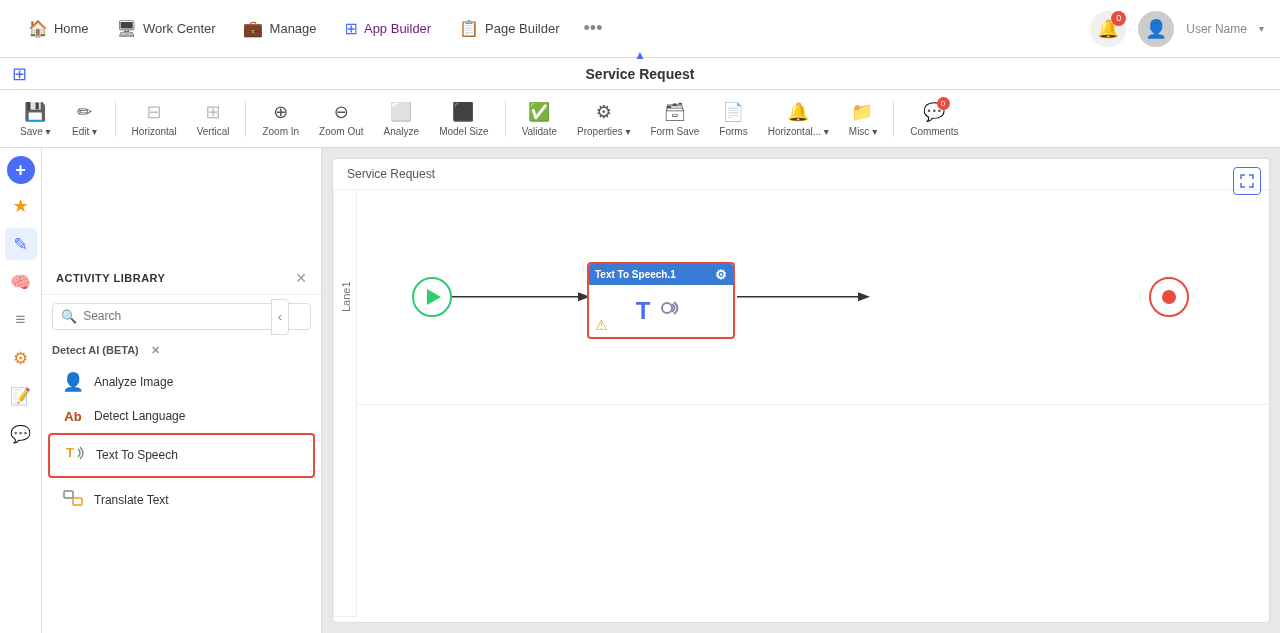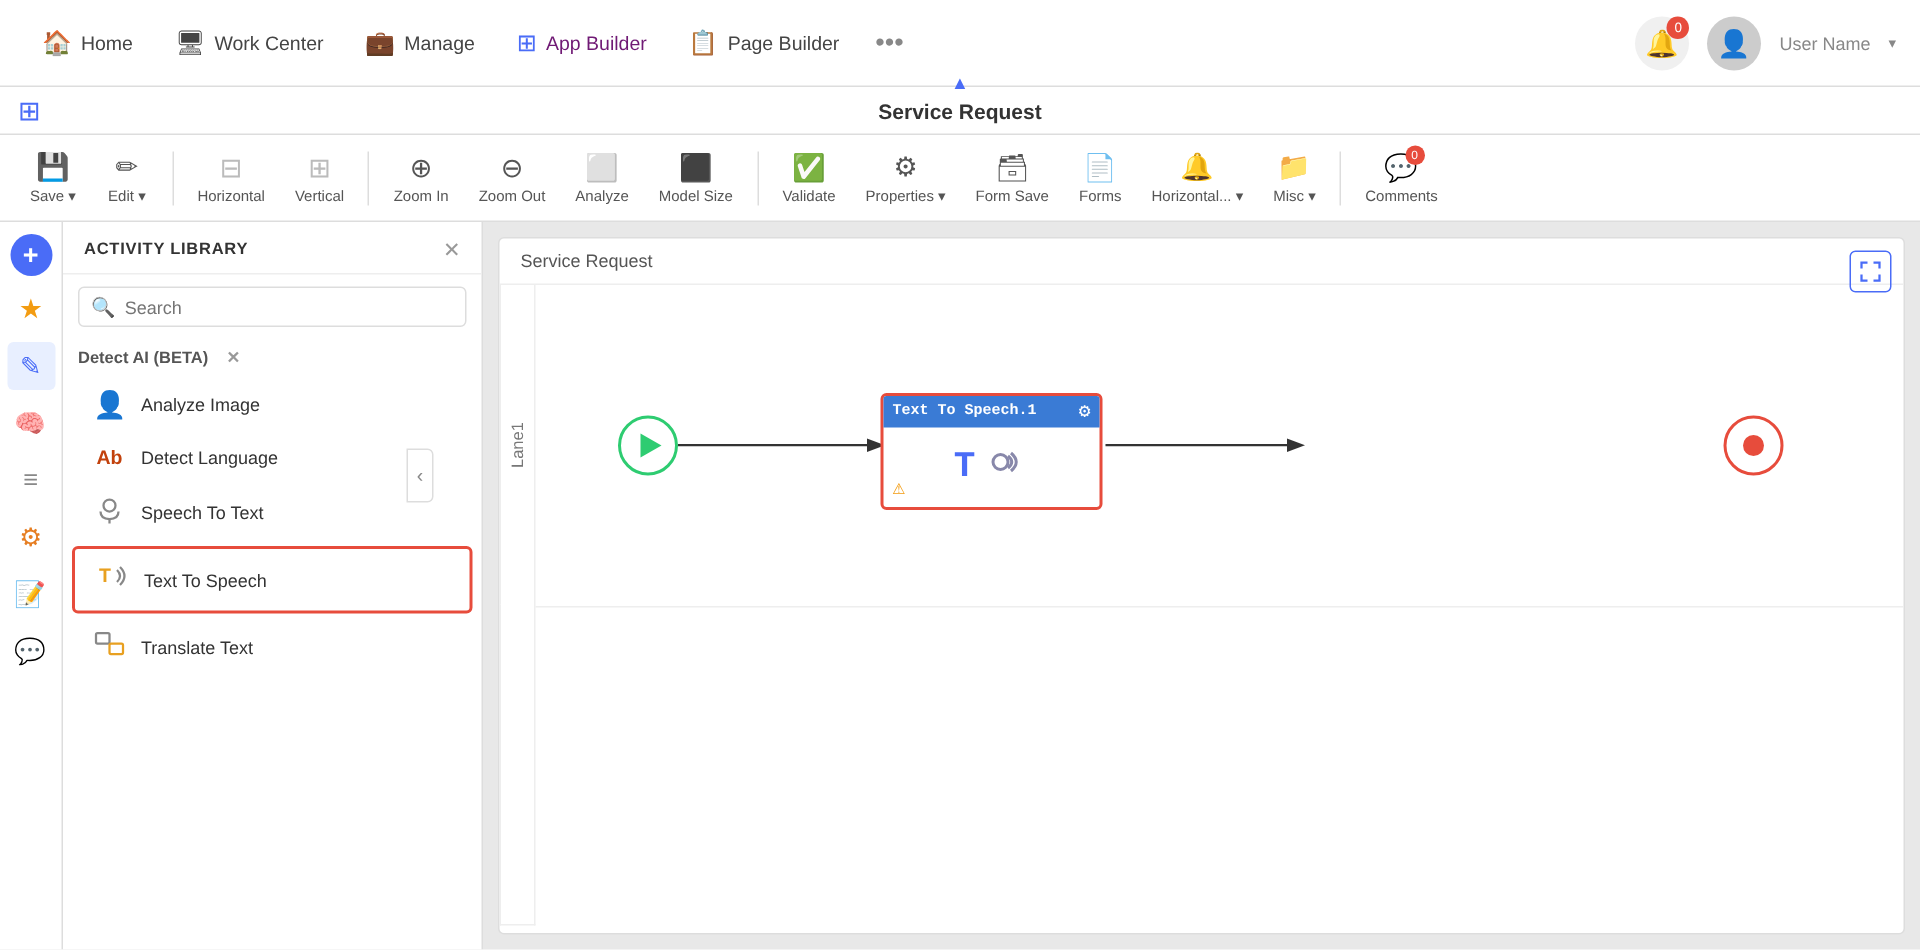--- a/index.html
+++ b/index.html
@@ -75,7 +75,7 @@
     
     .sidebar {
       width: 280px; background: #fff; border-right: 1px solid #ddd;
-      display: flex; flex-direction: column; overflow: hidden;
+      display: flex; flex-direction: column; overflow: hidden; justify-content: center;
     }
     .sidebar-header {
       display: flex; align-items: center; justify-content: space-between;

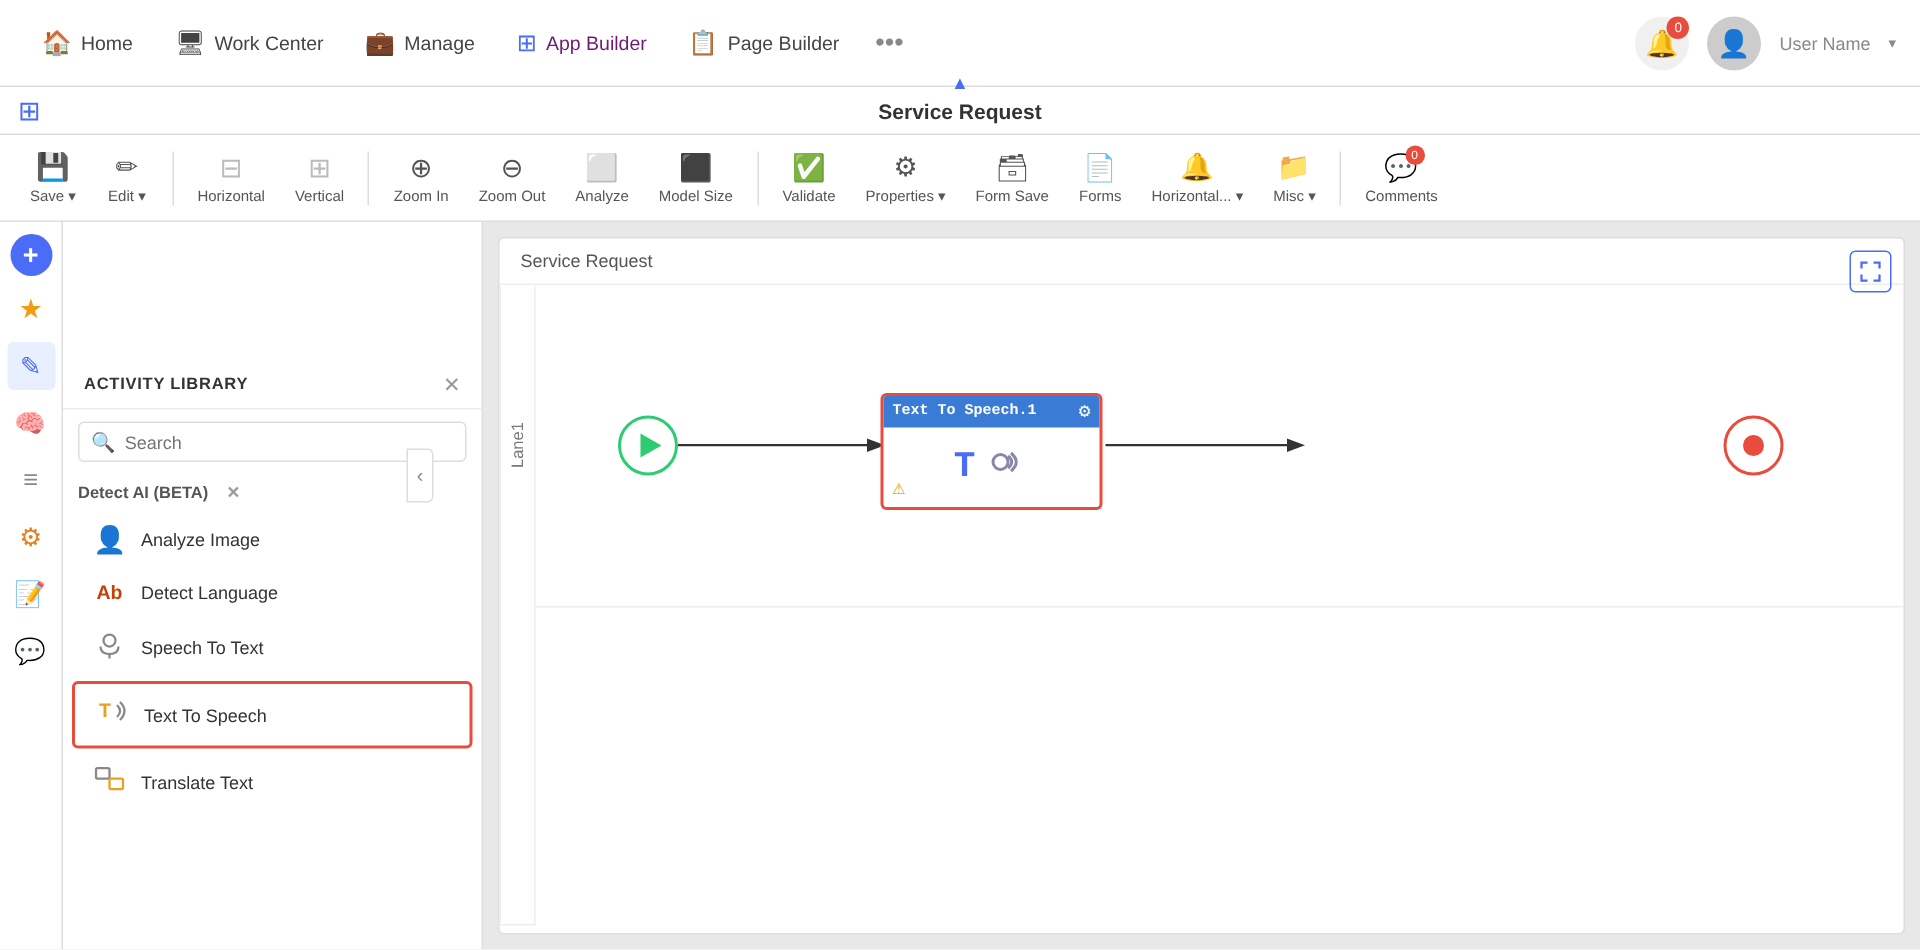--- a/index.html
+++ b/index.html
@@ -143,7 +143,7 @@
     .flow-task {
       position: absolute; left: 50%; top: 50%; transform: translate(-50%, -50%);
       width: 140px; border: 2px solid #e74c3c; border-radius: 4px;
-      background: #fff; cursor: pointer; font-family: Liberation Mono, monospace;
+      background: #fff; cursor: pointer;
     }
     .flow-task-header {
       background: #3a7bd5; color: #fff; font-size: 10px; font-weight: 600;

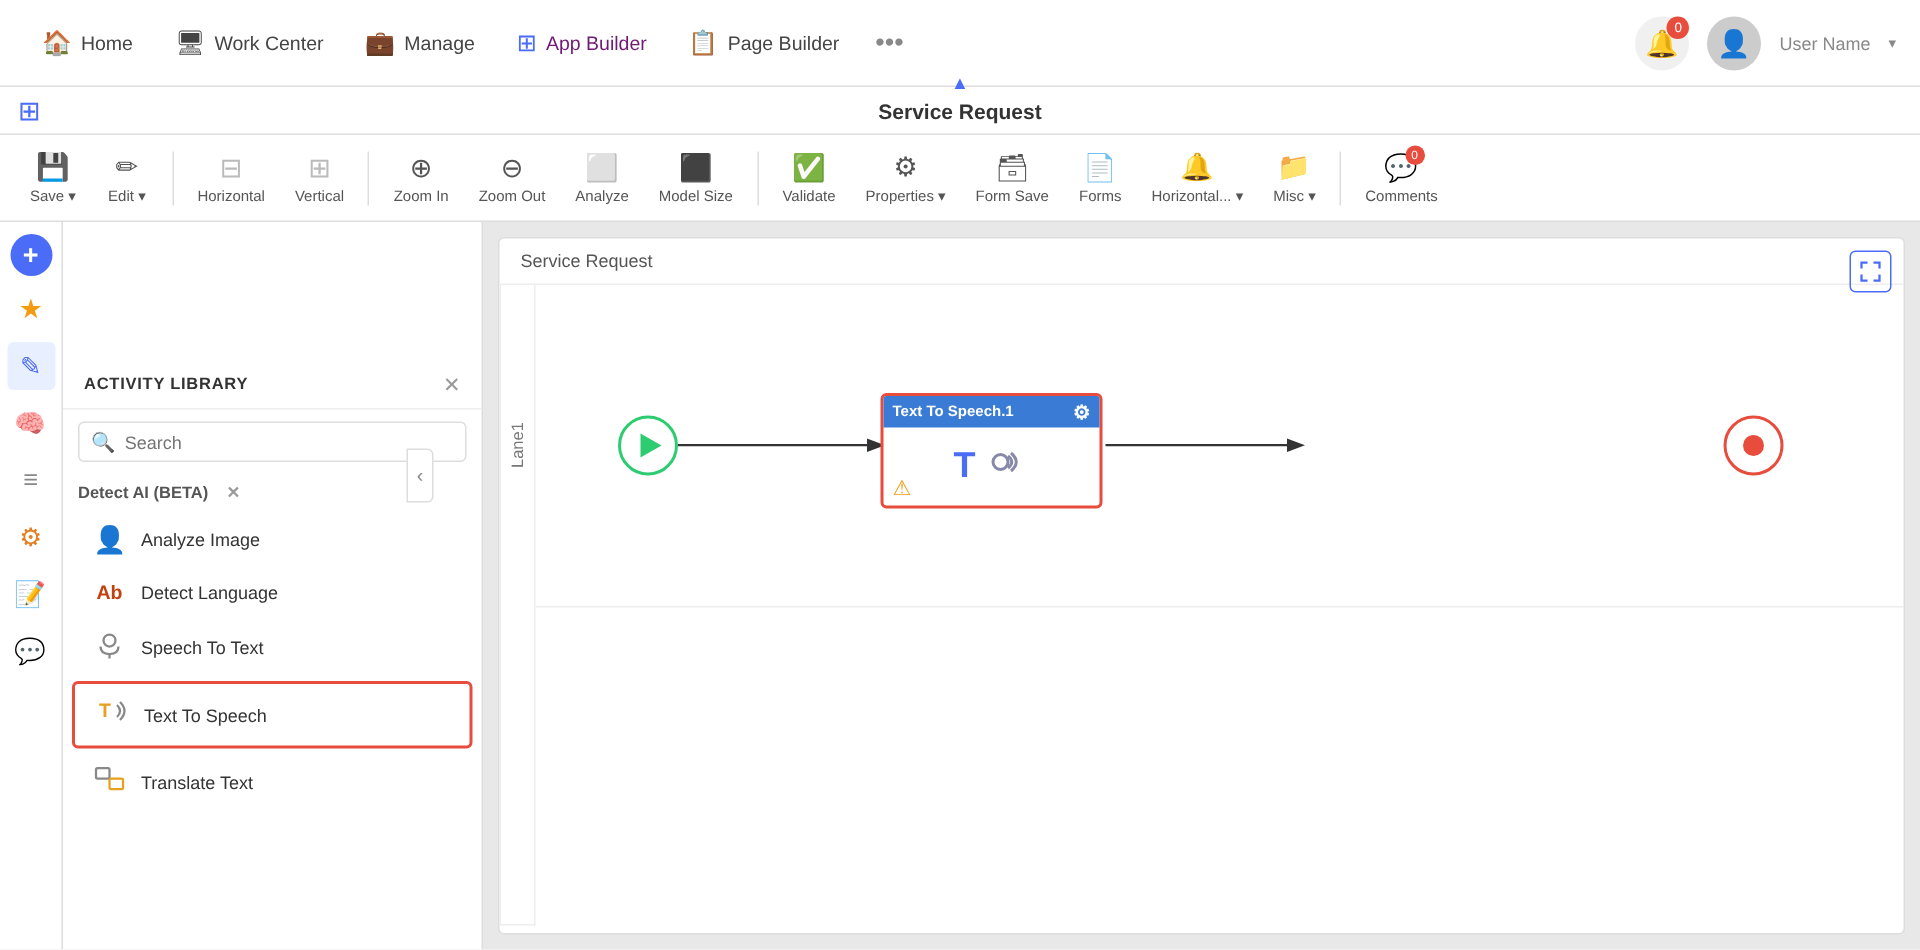--- a/index.html
+++ b/index.html
@@ -332,16 +332,6 @@
     <div class="lib-item">
       <span class="lib-item-icon" style="font-size:13px;font-weight:bold;color:#c2410c;width:22px;text-align:center;">Ab</span>
       <span class="lib-item-label">Detect Language</span>
-    </div>
-    <div class="lib-item">
-      <span class="lib-item-icon">
-        <svg width="22" height="22" viewBox="0 0 22 22">
-          <circle cx="11" cy="9" r="4" stroke="#888" stroke-width="1.5" fill="none"></circle>
-          <path d="M5 13 Q5 18 11 18 Q17 18 17 13" stroke="#888" stroke-width="1.5" fill="none"></path>
-          <line x1="11" y1="18" x2="11" y2="21" stroke="#888" stroke-width="1.5"></line>
-        </svg>
-      </span>
-      <span class="lib-item-label">Speech To Text</span>
     </div>
     <div class="lib-item selected">
       <span class="lib-item-icon">

